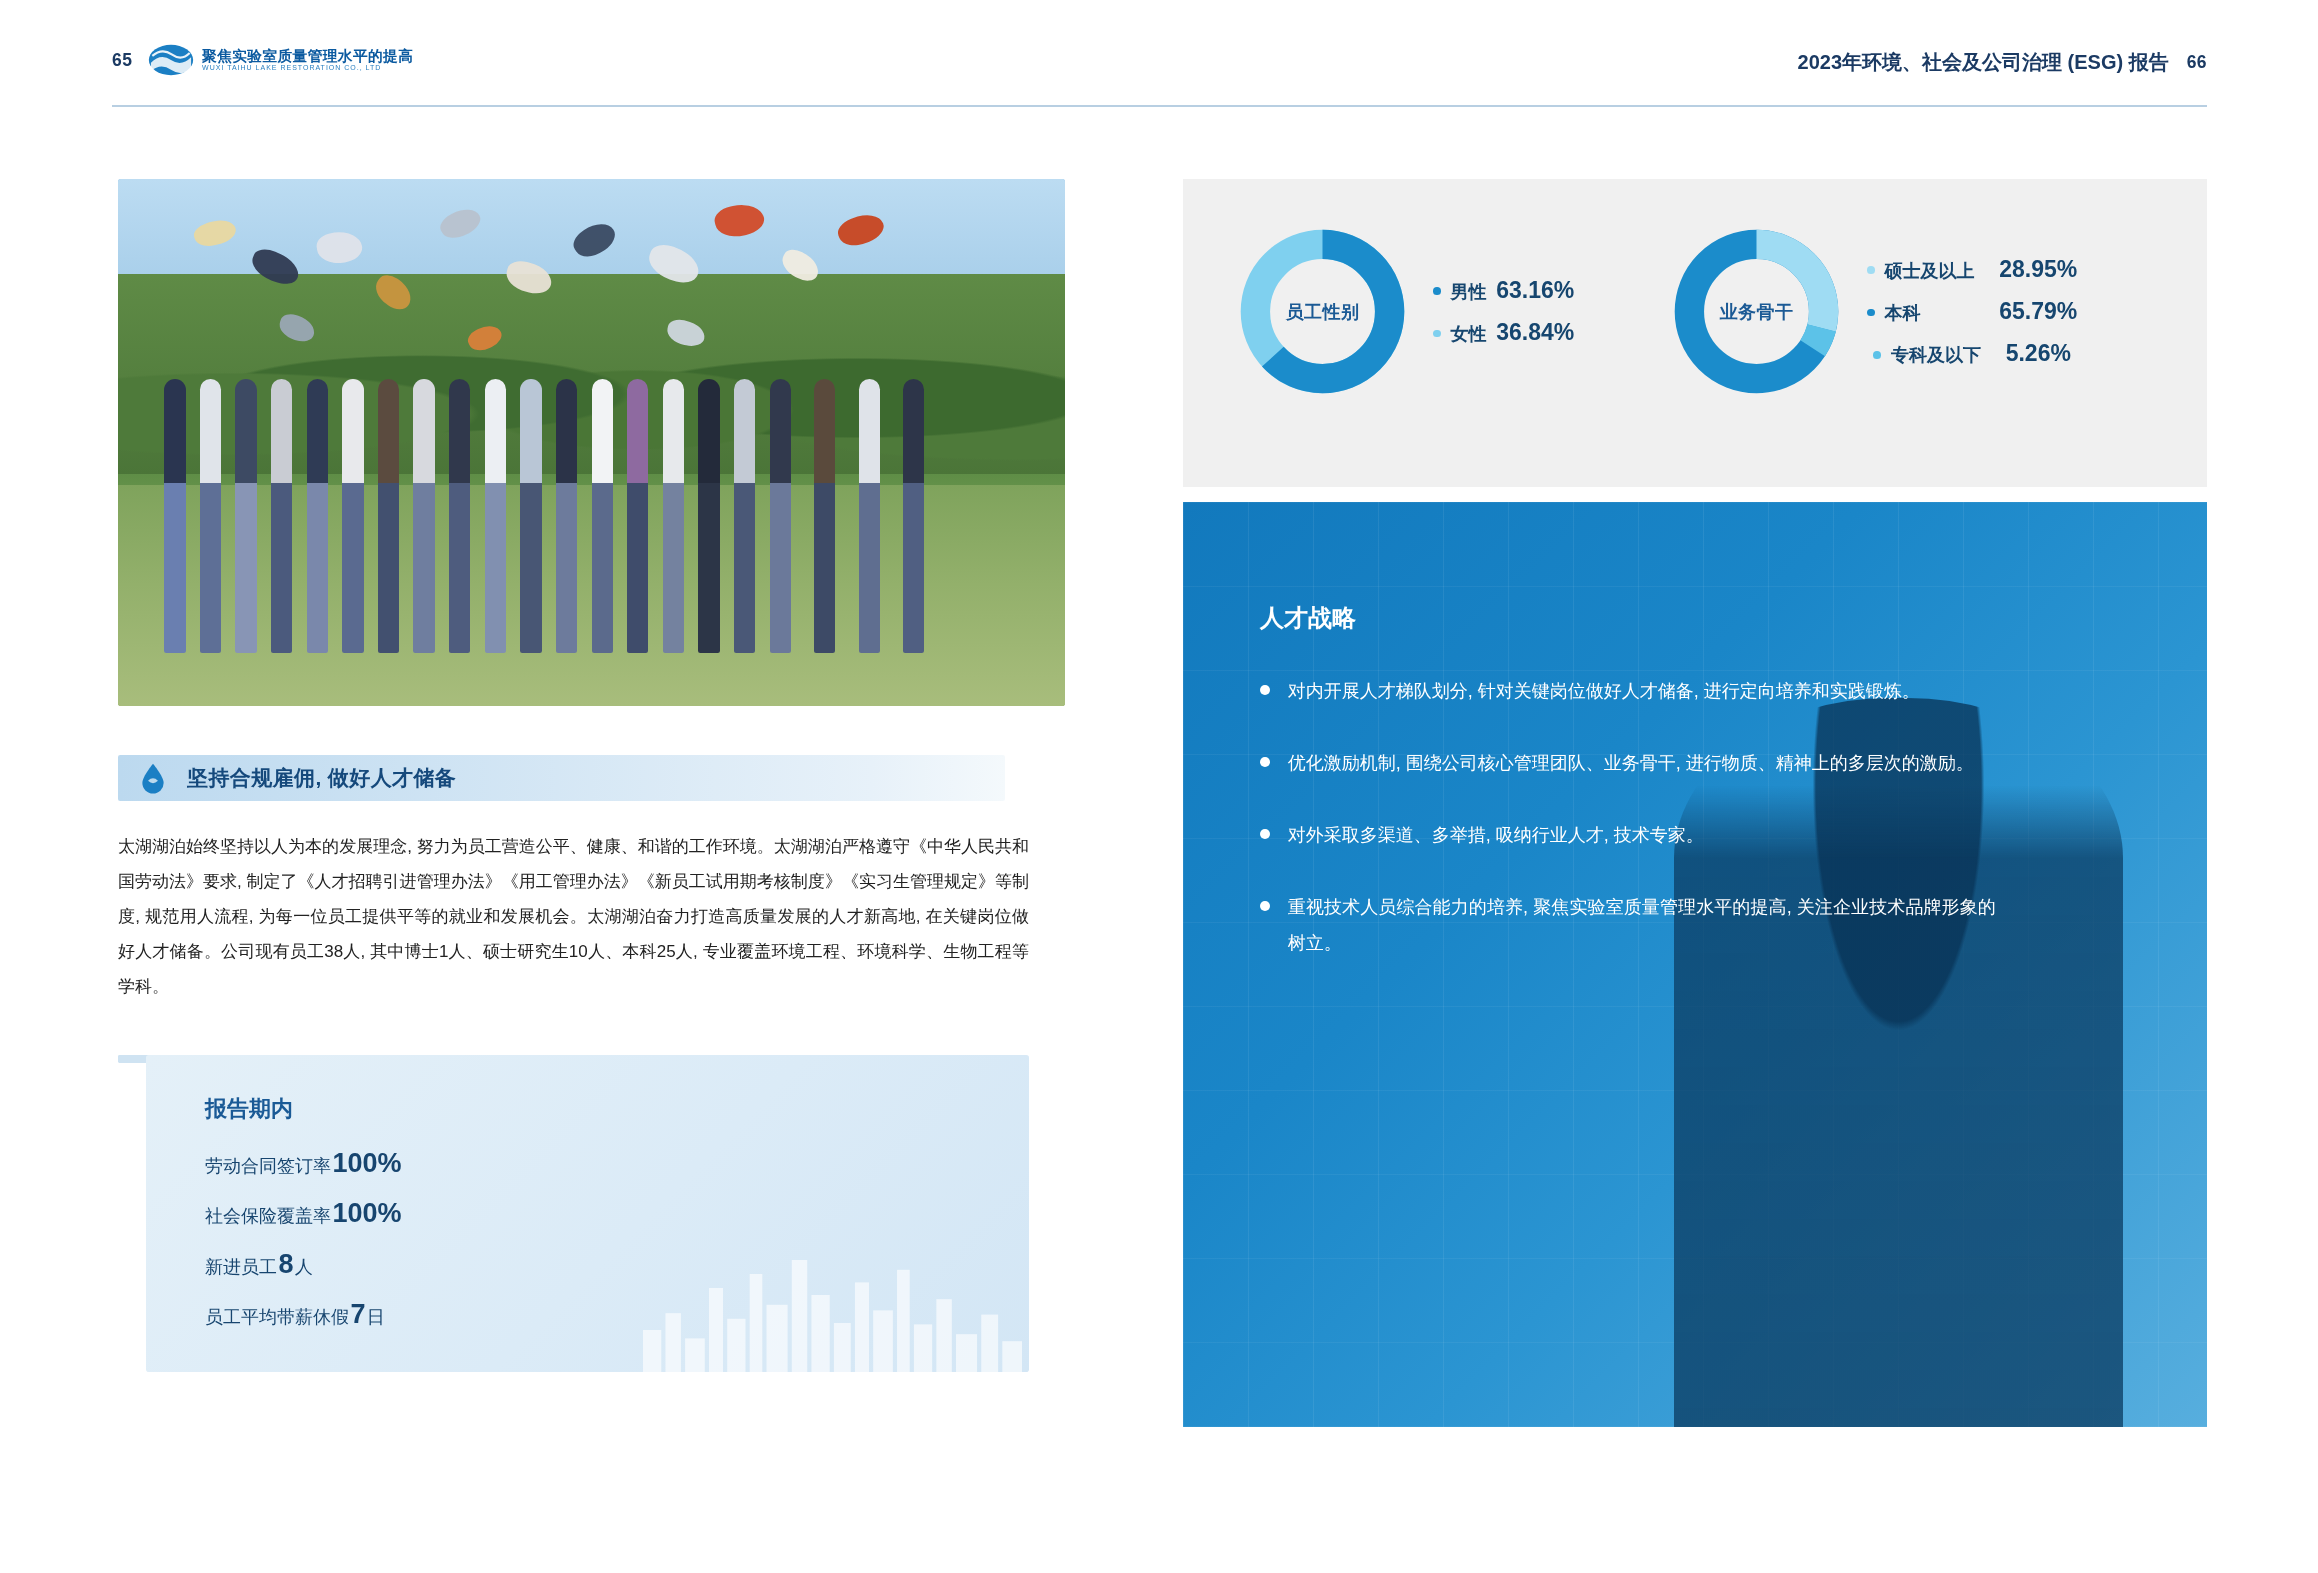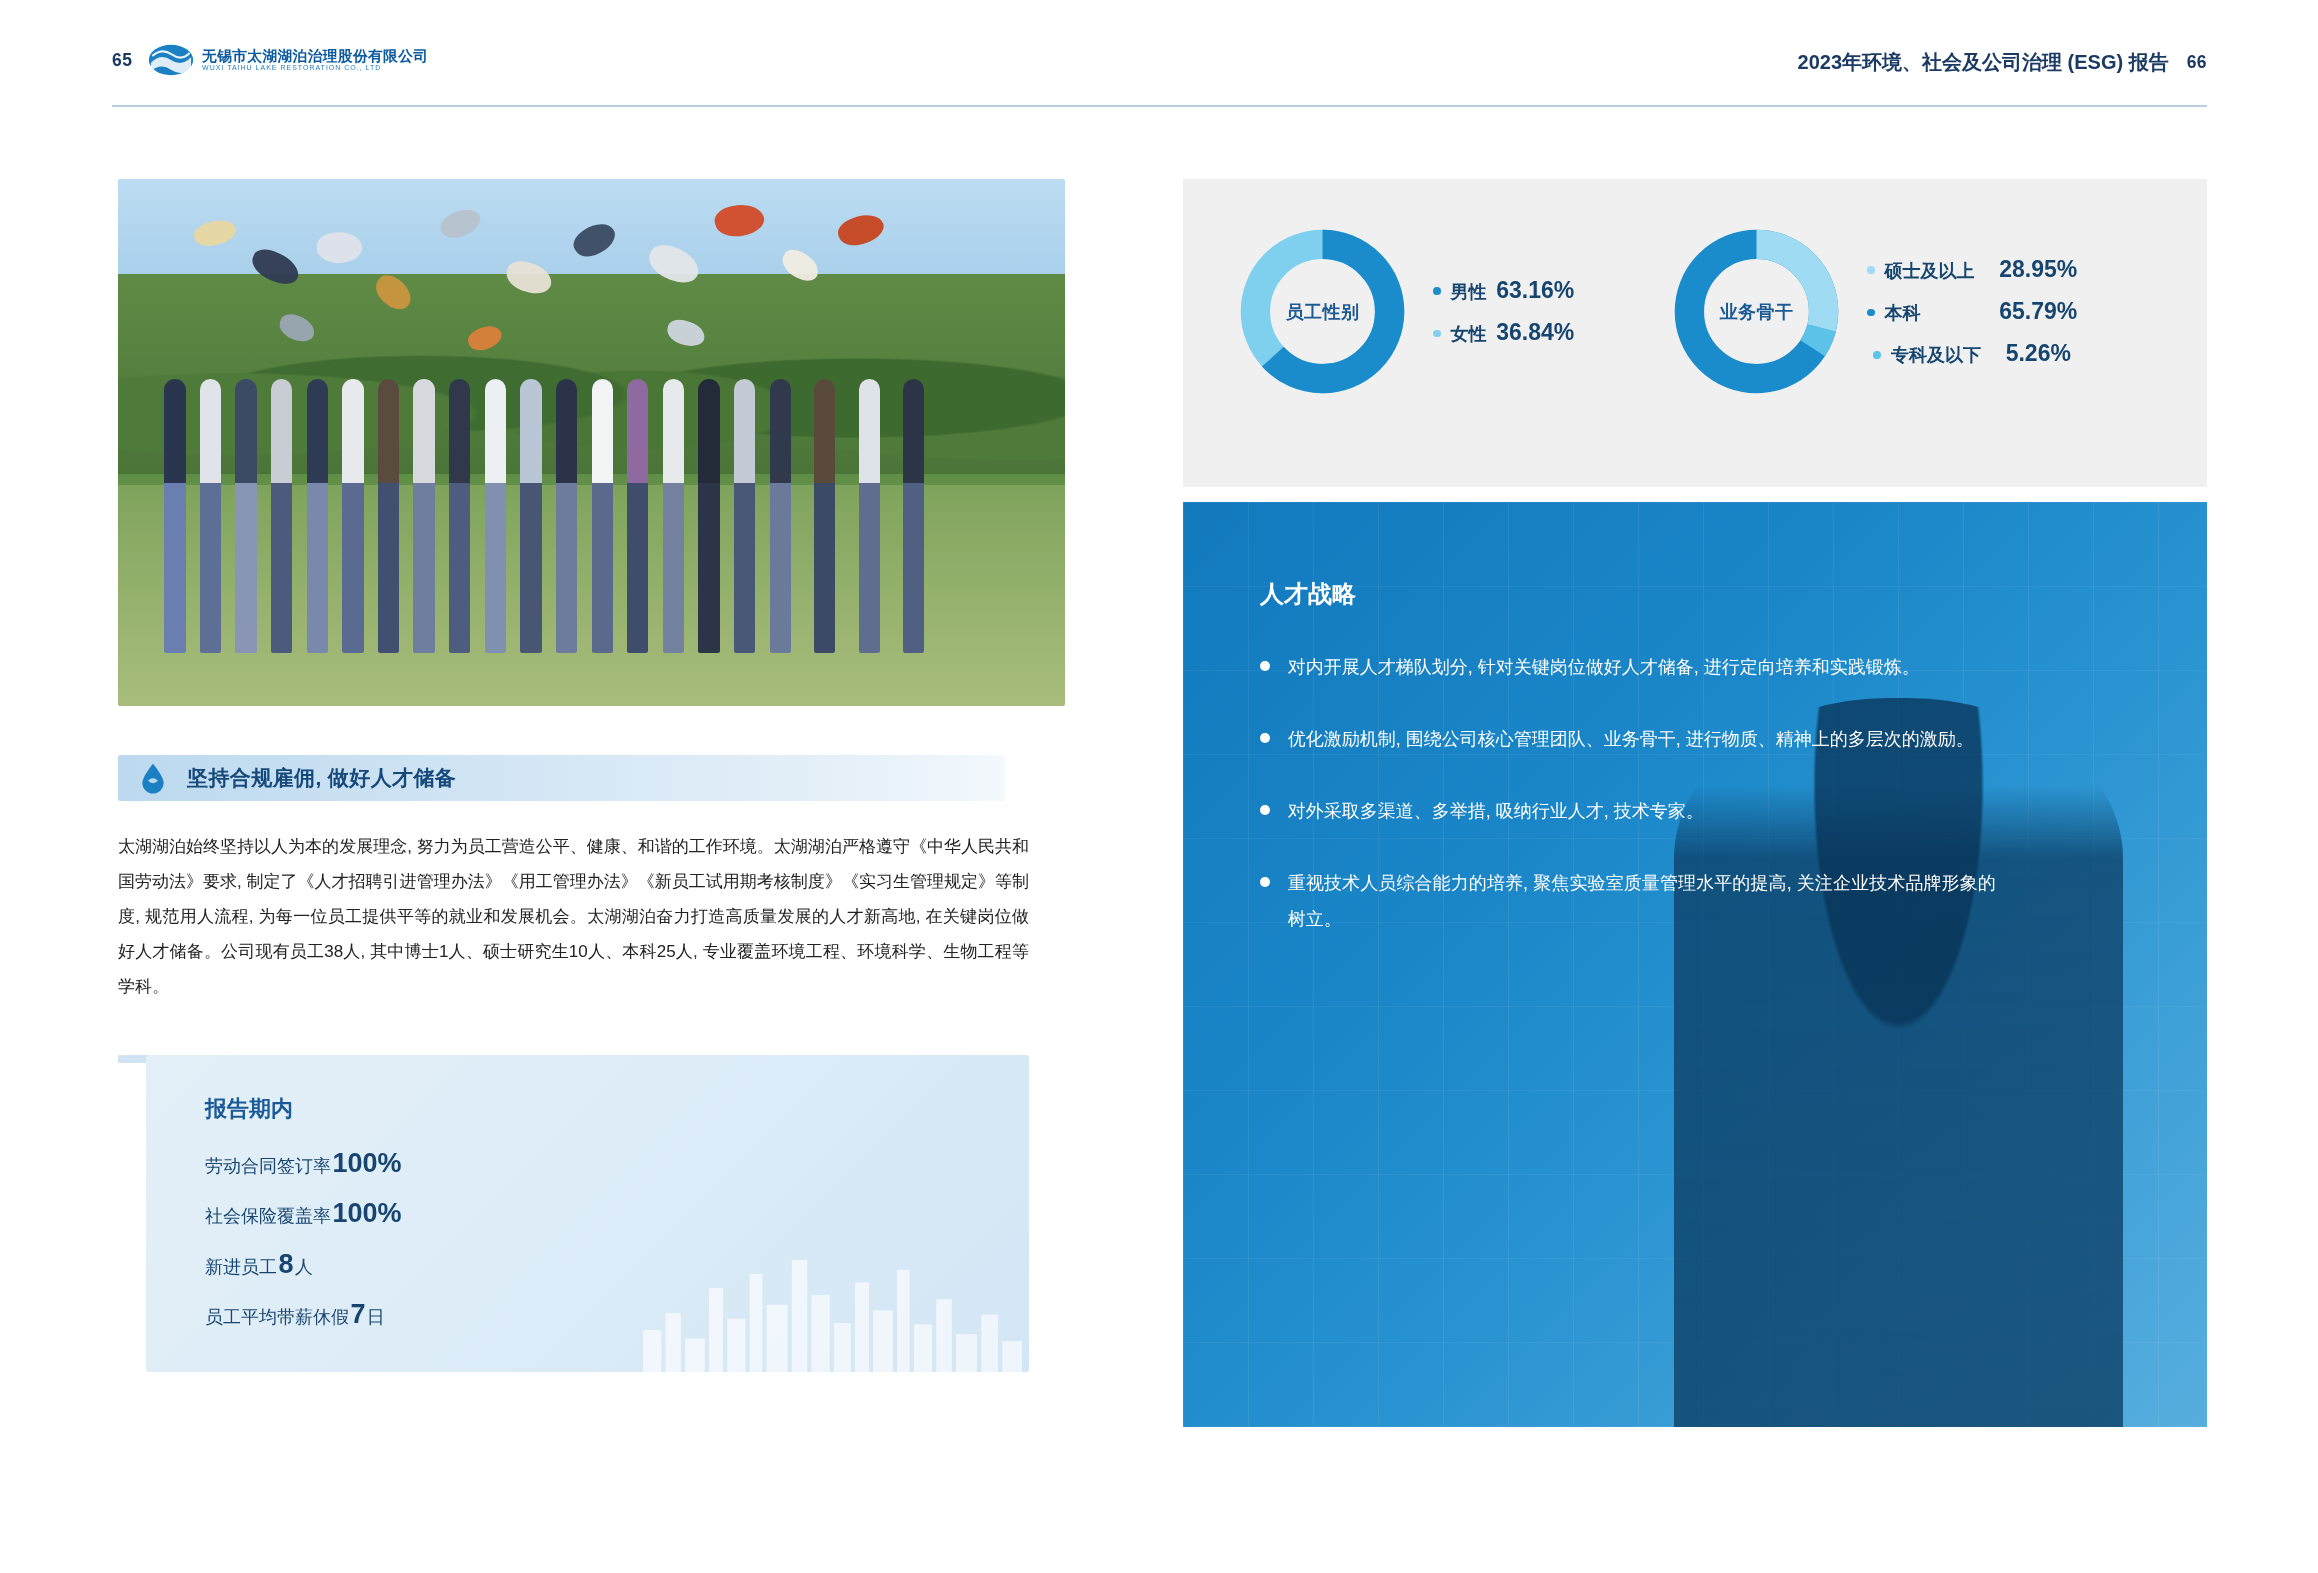--- a/index.html
+++ b/index.html
@@ -397,7 +397,7 @@
           </svg>
         </span>
         <span class="logo-text">
-          <span class="logo-cn">无锡市太湖湖泊治理股份有限公司</span>
+          <span class="logo-cn">聚焦实验室质量管理水平的提高</span>
           <span class="logo-en">WUXI TAIHU LAKE RESTORATION CO., LTD</span>
         </span>
       </div>

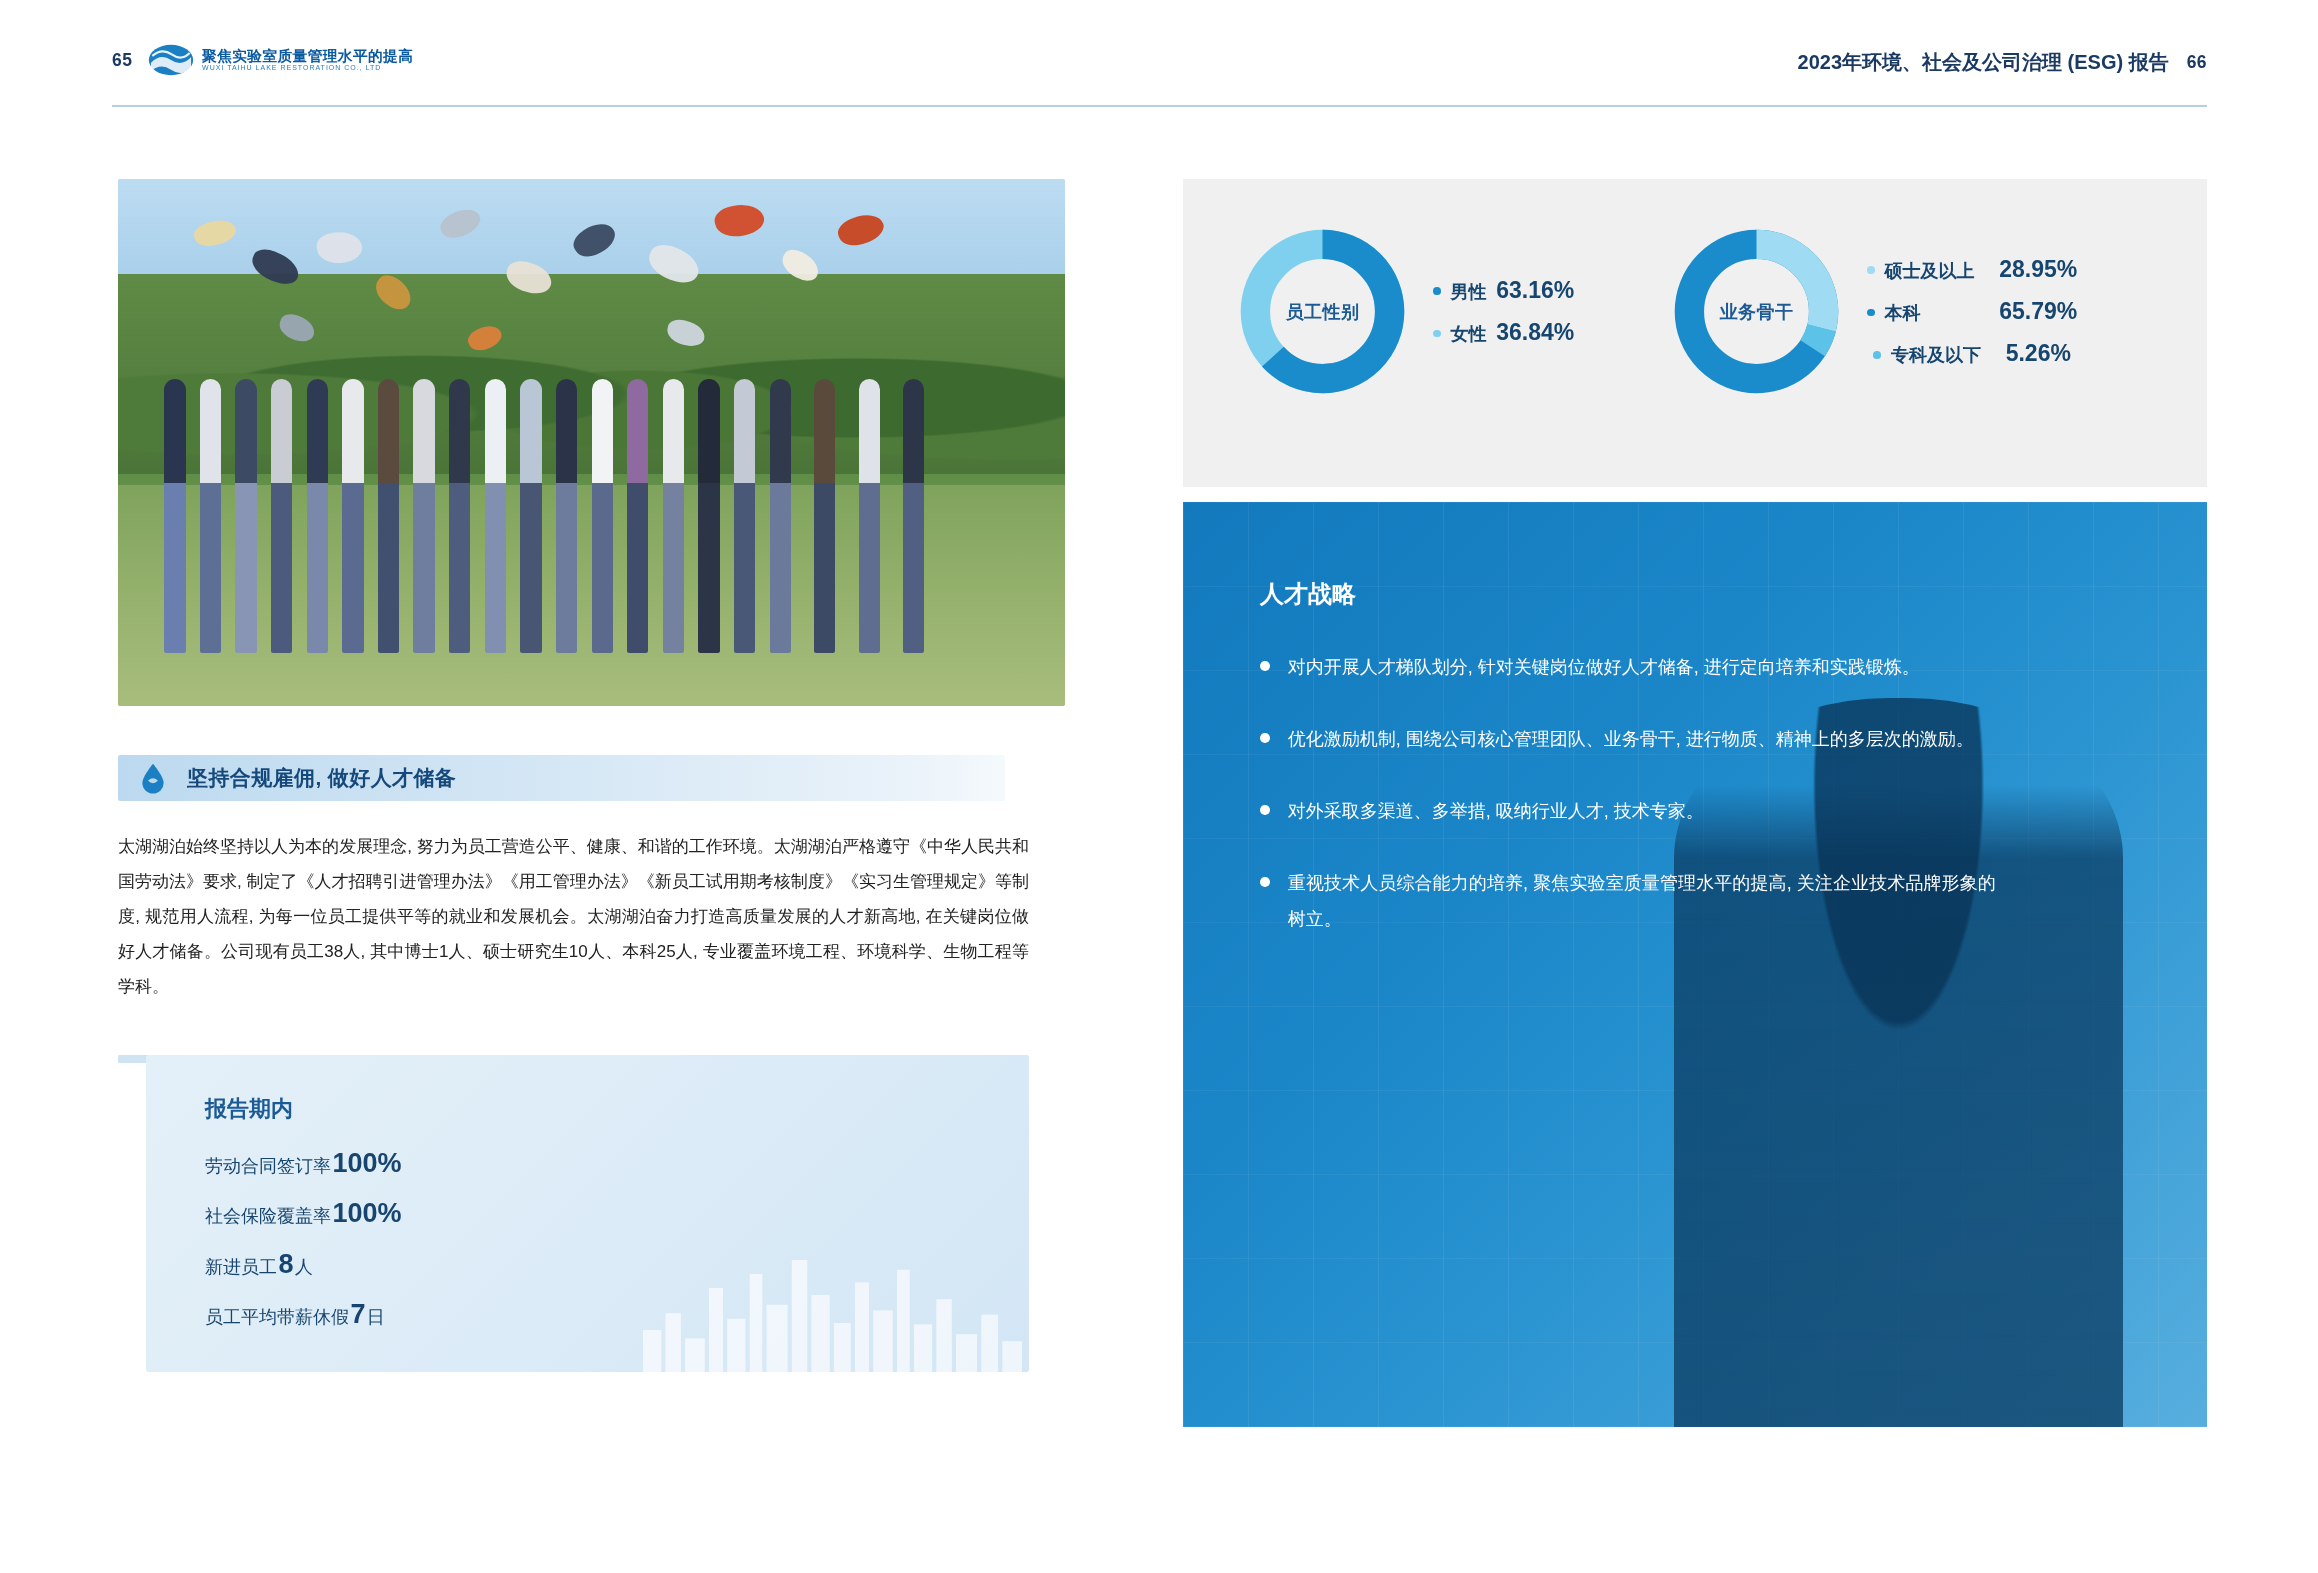--- a/index.html
+++ b/index.html
@@ -351,7 +351,7 @@
   }
   .strategy-inner {
     position: relative;
-    padding: 76px 91px 0 77px;
+    padding: 100px 91px 0 77px;
   }
   .strategy-title {
     font-size: 24px;

